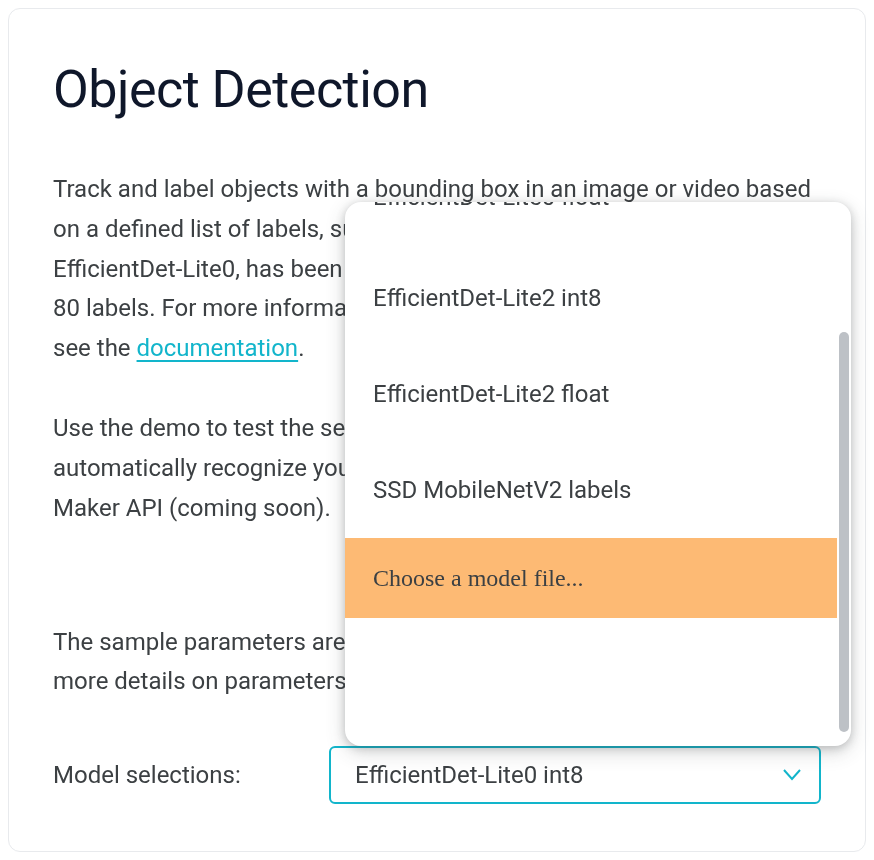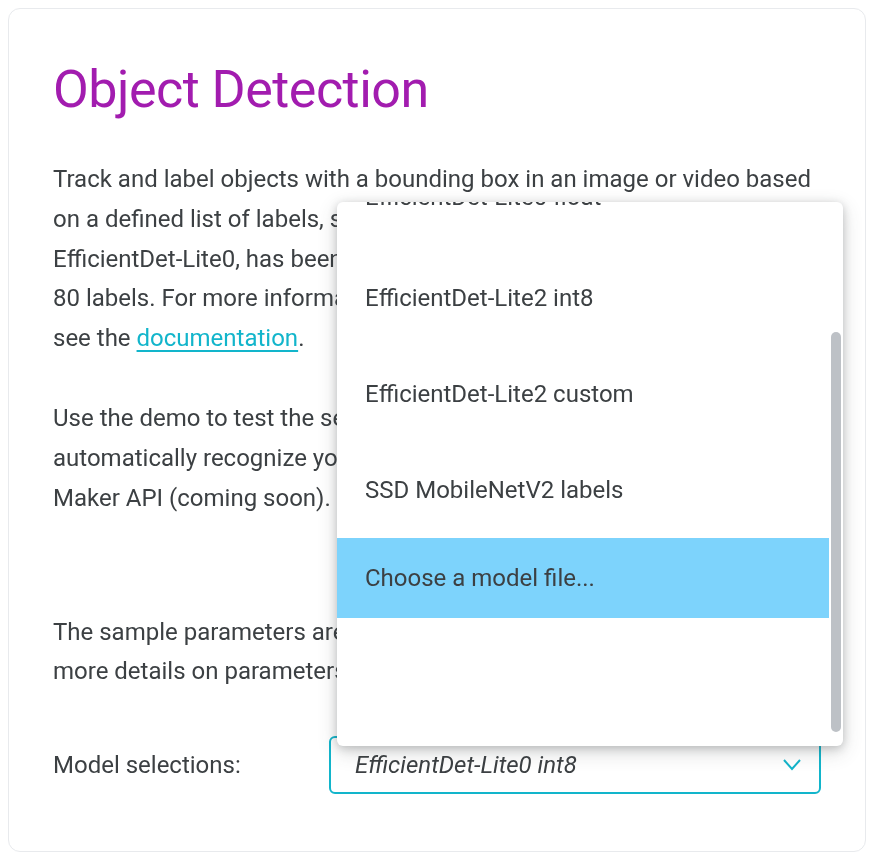--- a/index.html
+++ b/index.html
@@ -21,9 +21,9 @@
   h1.page-title {
     font-size: 52px;
     font-weight: 400;
-    color: #a21caf;
+    color: #0f172a;
     letter-spacing: -0.5px;
-    margin-bottom: 40px;
+    margin-bottom: 50px;
   }
   .body-text {
     font-size: 24px;

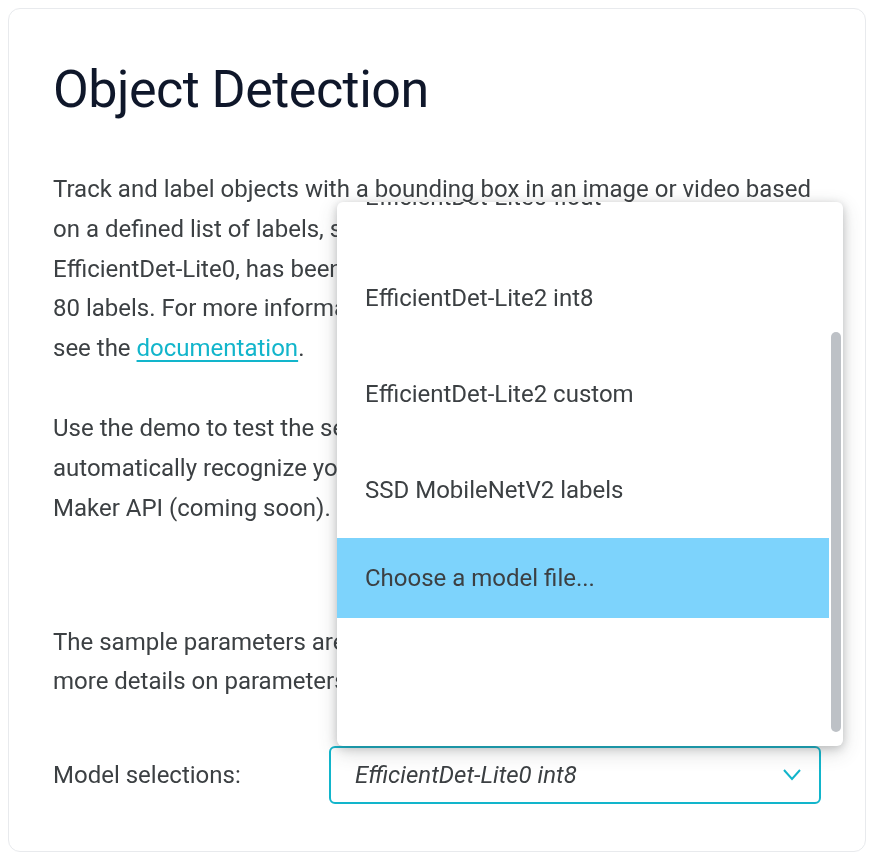--- a/index.html
+++ b/index.html
@@ -85,12 +85,12 @@
   }
   .dropdown-panel {
     position: absolute;
-    left: 337px;
+    left: 345px;
     top: 202px;
     width: 506px;
     height: 544px;
     background: #fff;
-    border-radius: 6px;
+    border-radius: 16px;
     box-shadow: 0 2px 8px rgba(60,64,67,0.25), 0 6px 20px rgba(60,64,67,0.20);
     overflow: hidden;
     display: flex;

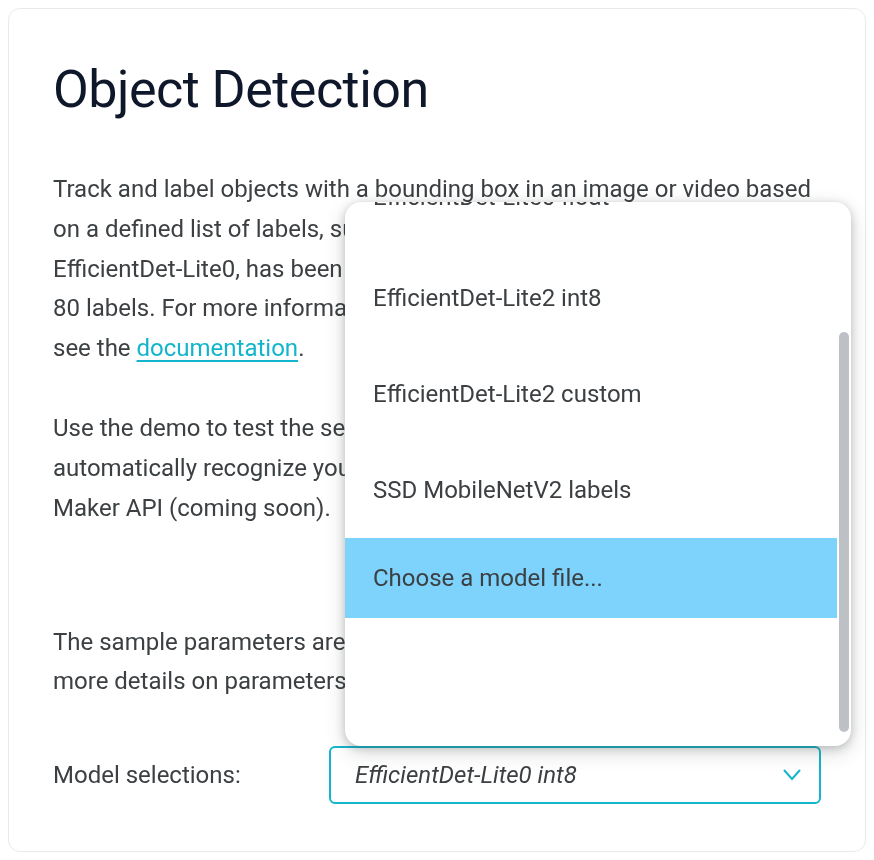--- a/index.html
+++ b/index.html
@@ -171,7 +171,7 @@
         <span class="opt-text">EfficientDet-Lite2 int8</span>
       </div>
     <div class="dropdown-option">
-        <span class="opt-text">EfficientDet-Lite2 custom</span>
+        <span class="opt-text">EfficientDet-Lite2 float</span>
       </div>
     <div class="dropdown-option">
         <span class="opt-text">SSD MobileNetV2 labels</span>

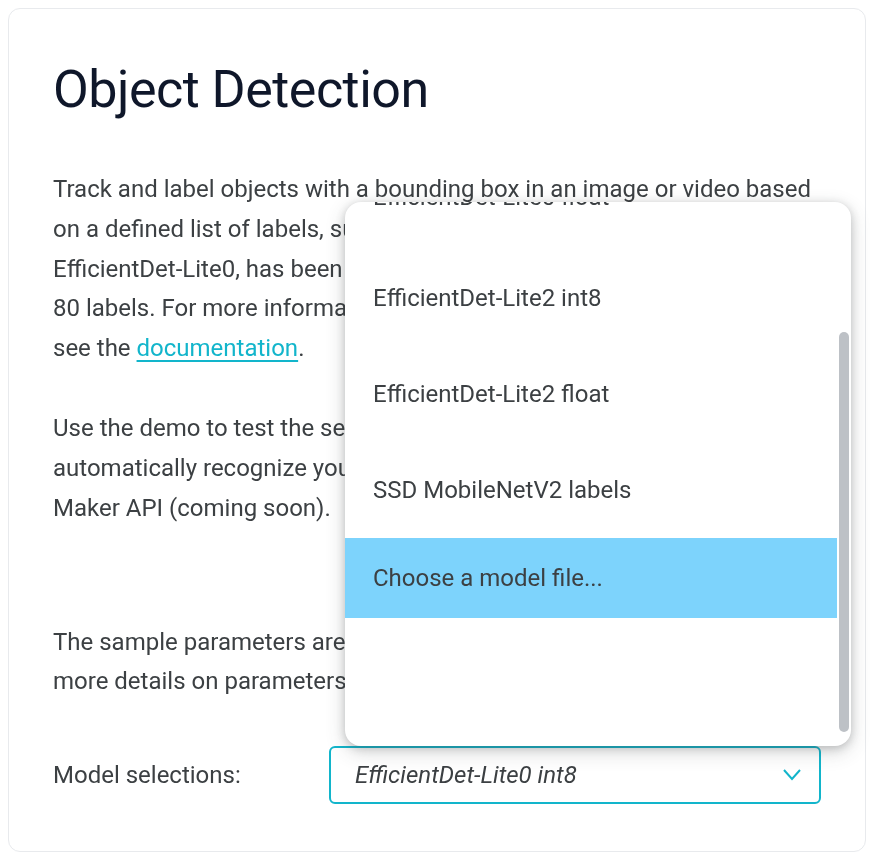--- a/index.html
+++ b/index.html
@@ -117,8 +117,9 @@
     transform: translateY(-19px);
   }
   .dropdown-option.hover {
-    background: #7dd3fc;
+    background: #fdba74;
     height: 80px;
+    font-family: Liberation Serif, serif;
   }
   .scrollbar {
     width: 14px;

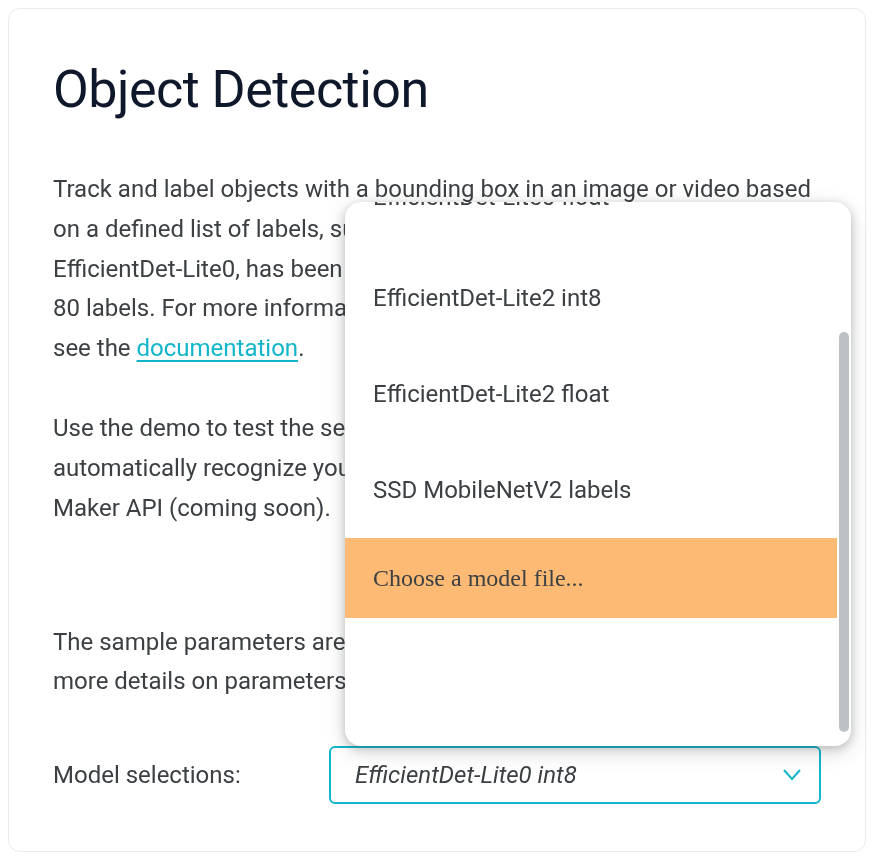--- a/index.html
+++ b/index.html
@@ -60,7 +60,6 @@
   .select-wrap {
     position: relative;
     flex: 0 0 auto;
-    font-style: italic;
   }
   .select-box {
     width: 492px;

